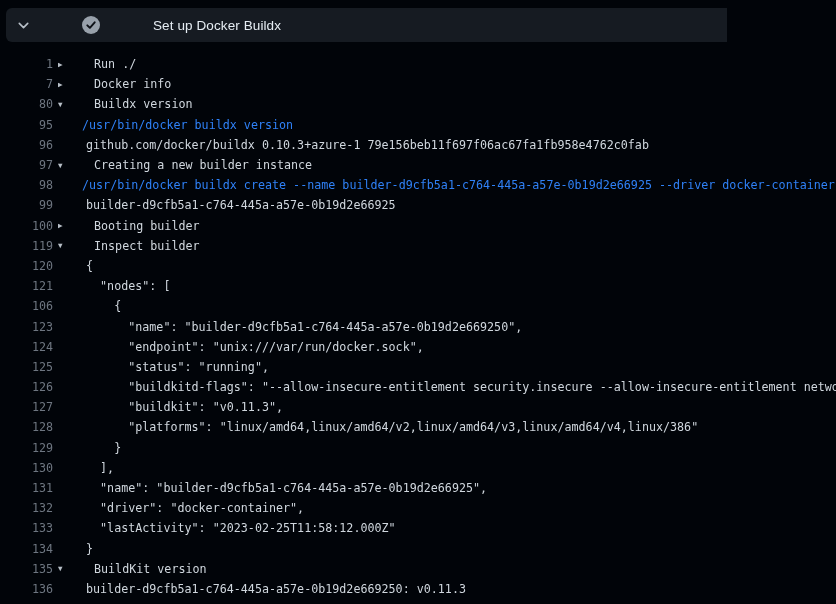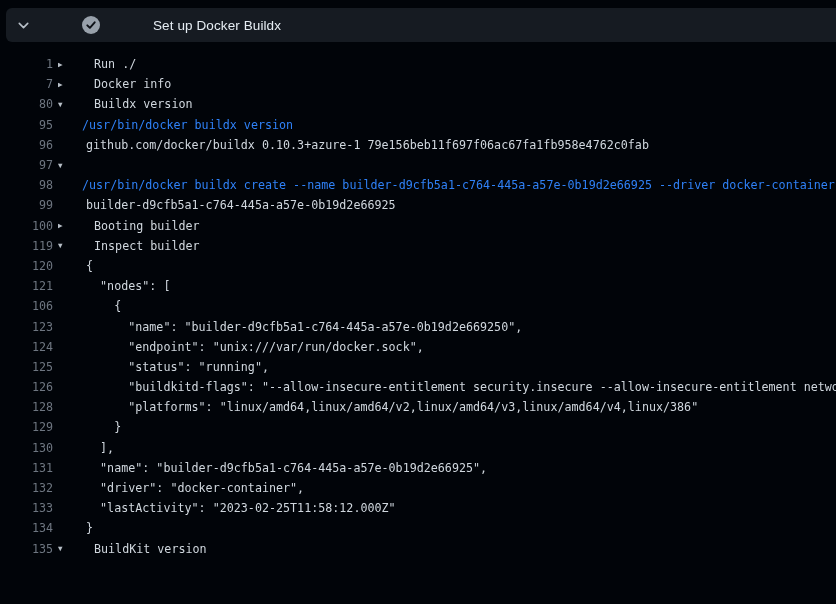--- a/index.html
+++ b/index.html
@@ -13,7 +13,7 @@
   .step-header {
     position: absolute;
     left: 6px; top: 8px;
-    width: 830px; height: 34px;
+    width: 721px; height: 34px;
     background: #161b22;
     border-radius: 6px 0 0 6px;
     display: flex;

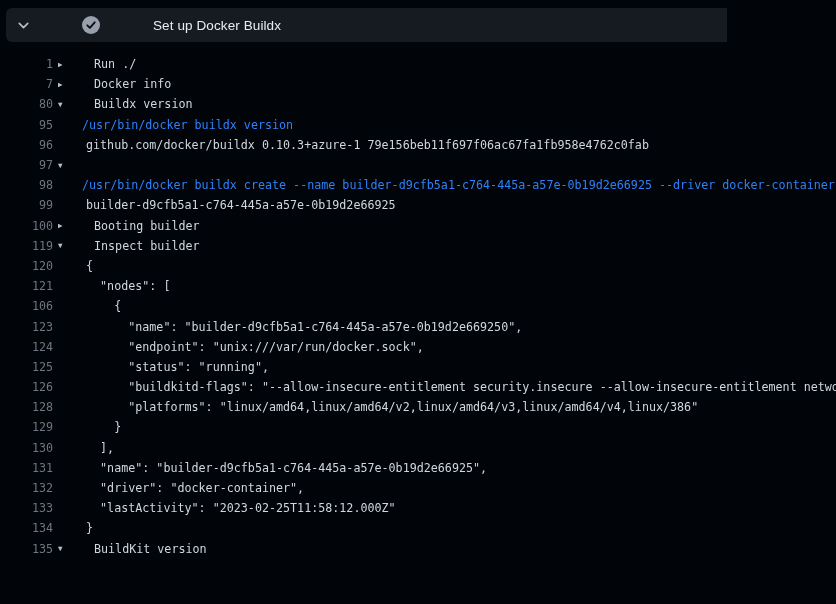--- a/index.html
+++ b/index.html
@@ -120,7 +120,7 @@
 
   <div class="row group">
     <span class="num">97</span>
-    <span class="content"><span class="arrow">▼</span></span>
+    <span class="content"><span class="arrow">▼</span><span class="txt group-title">Creating a new builder instance</span></span>
   </div>
 
   <div class="row">

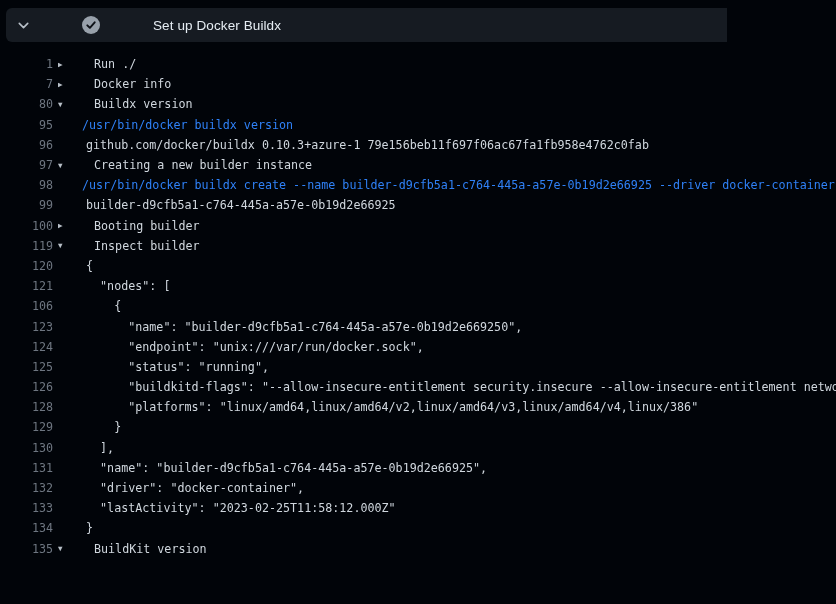--- a/index.html
+++ b/index.html
@@ -178,6 +178,10 @@
     <span class="content"><span class="txt out">      "buildkitd-flags": "--allow-insecure-entitlement security.insecure --allow-insecure-entitlement network</span></span>
   </div>
 
+  <div class="row">
+    <span class="num">127</span>
+    <span class="content"><span class="txt out">      "buildkit": "v0.11.3",</span></span>
+  </div>
 
   <div class="row">
     <span class="num">128</span>

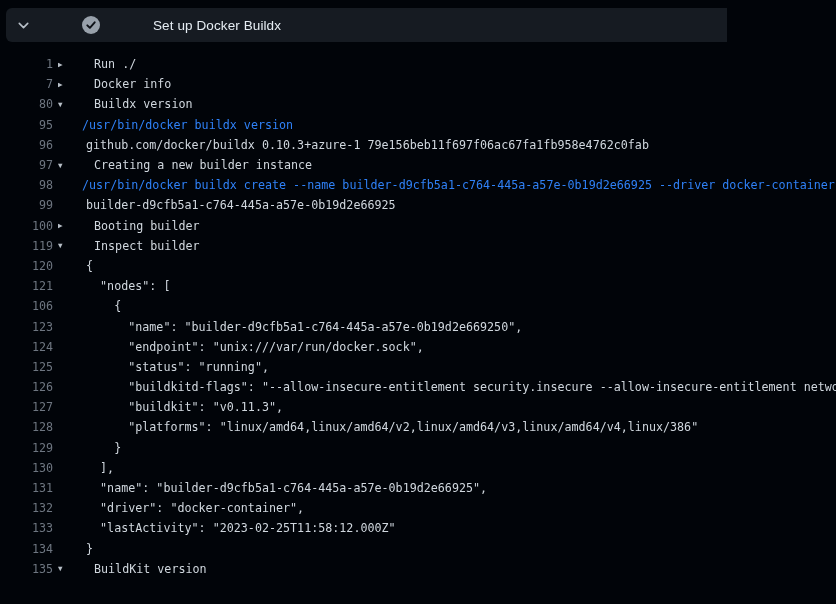--- a/index.html
+++ b/index.html
@@ -223,6 +223,10 @@
     <span class="content"><span class="arrow">▼</span><span class="txt group-title">BuildKit version</span></span>
   </div>
 
+  <div class="row">
+    <span class="num">136</span>
+    <span class="content"><span class="txt out">builder-d9cfb5a1-c764-445a-a57e-0b19d2e669250: v0.11.3</span></span>
+  </div>
 </div>
 
 </body></html>

